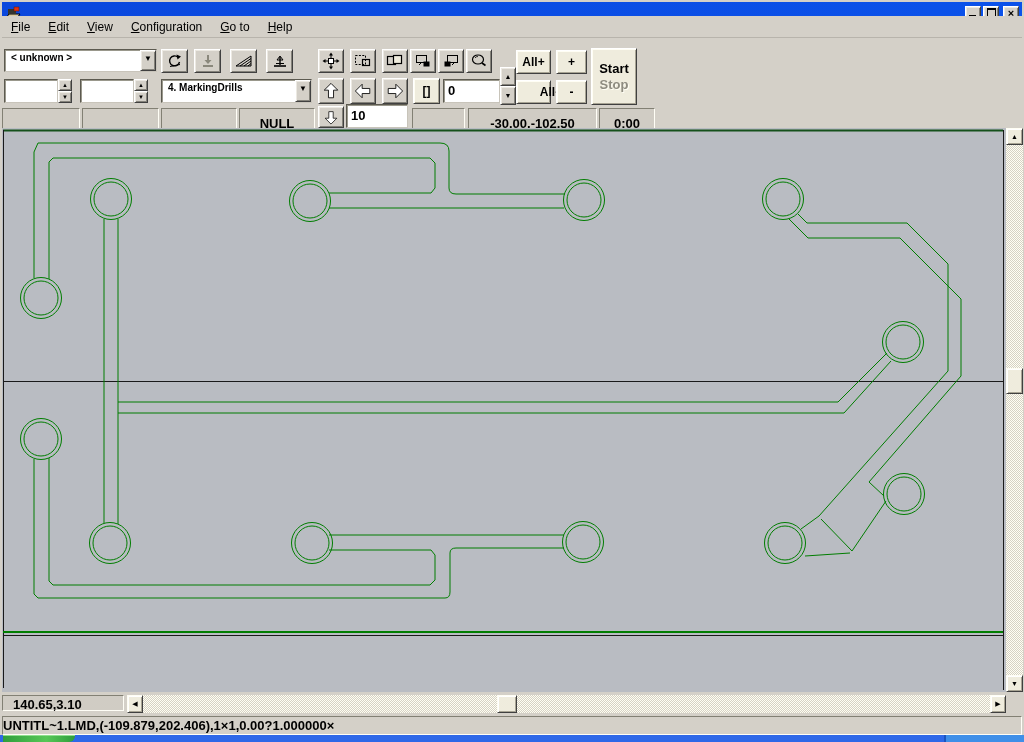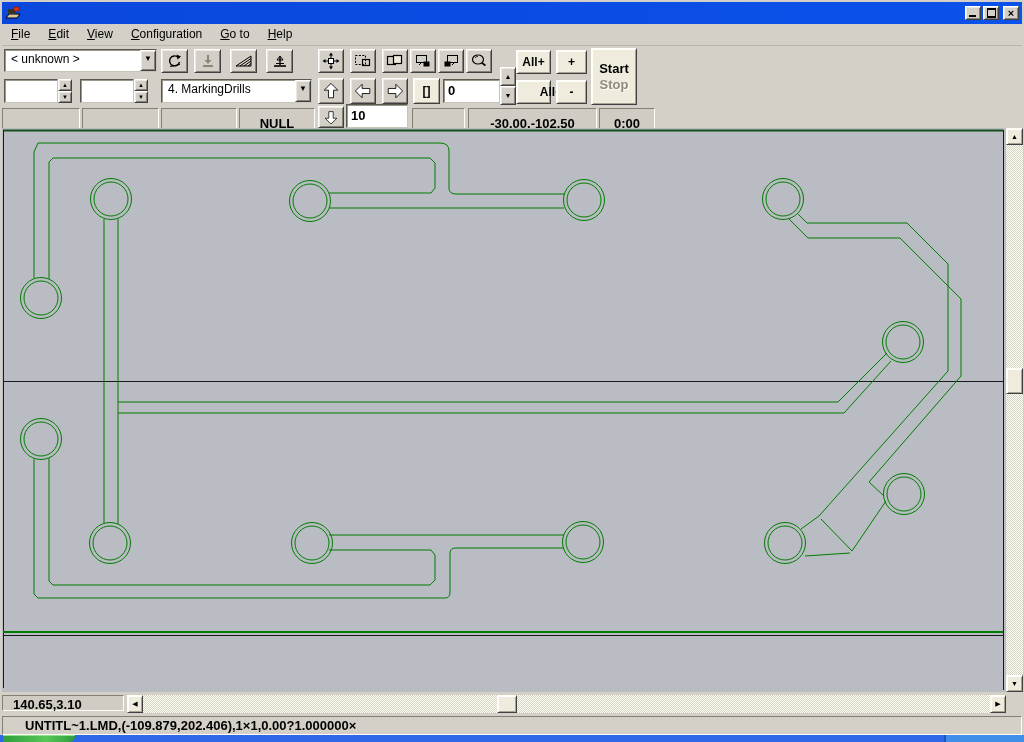--- a/index.html
+++ b/index.html
@@ -23,8 +23,8 @@
   .restore-glyph::after { content:""; position:absolute; left:0; bottom:0; width:7px; height:6px;
     border:1px solid #000; border-top-width:2px; background:#d4d0c8; }
 
-  .menubar { position:absolute; left:2px; top:24px; width:1020px; height:22px; background:#d4d0c8;
-    display:flex; align-items:flex-start; font-size:12px; color:#000; border-bottom:1px solid #b8b4ac; }
+  .menubar { position:absolute; left:2px; top:16px; width:1020px; height:22px; background:#d4d0c8;
+    display:flex; align-items:center; font-size:12px; color:#000; border-bottom:1px solid #b8b4ac; }
   .menu-item { padding:3px 9px; cursor:default; white-space:pre; }
   .menu-item u { text-decoration:underline; }
 

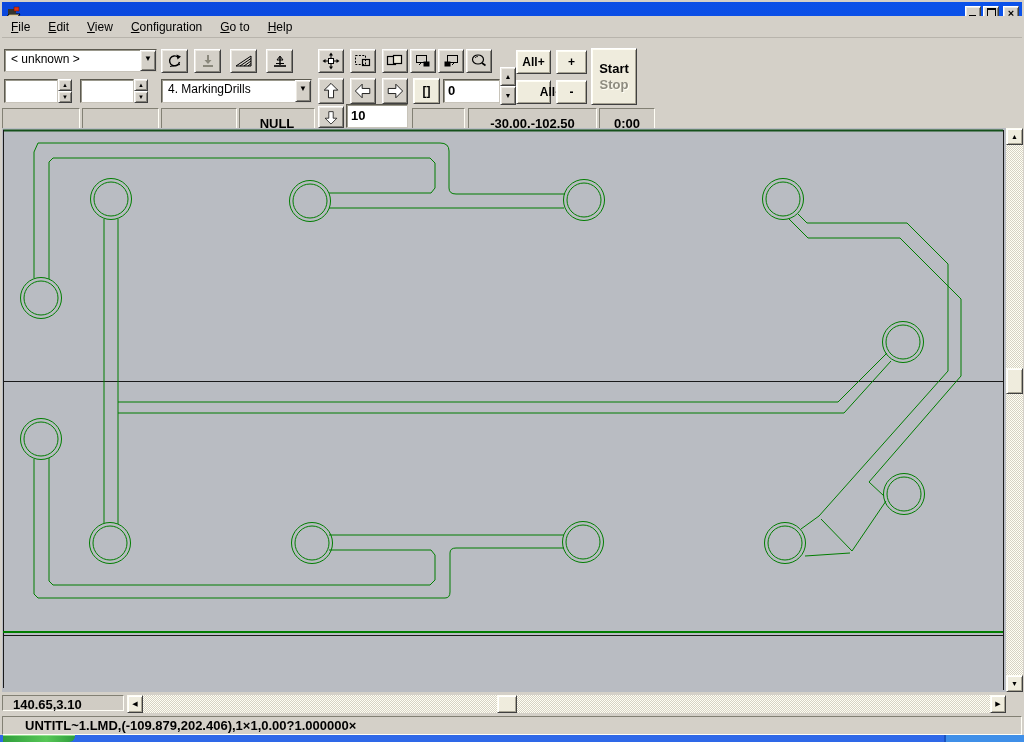--- a/index.html
+++ b/index.html
@@ -35,7 +35,7 @@
     color:#000; overflow:hidden; white-space:nowrap; }
   .combo { display:flex; background:#fff; border:1px solid; border-color:#5c5a50 #c8c4ba #c8c4ba #5c5a50;
     box-shadow:inset 1px 1px 0 #9a988c; }
-  .combo .val { flex:1; font-weight:normal; font-size:12px; padding:2px 0 0 6px; white-space:nowrap; overflow:hidden; }
+  .combo .val { flex:1; font-weight:bold; font-size:10px; padding:2px 0 0 6px; white-space:nowrap; overflow:hidden; }
   .combo .drop { width:16px; background:#d4d0c8; border:1px solid; border-color:#fff #404040 #404040 #fff;
     box-shadow:inset 1px 1px 0 #ece9e2, inset -1px -1px 0 #84827a; font-size:8px; line-height:16px; text-align:center; color:#000; }
 

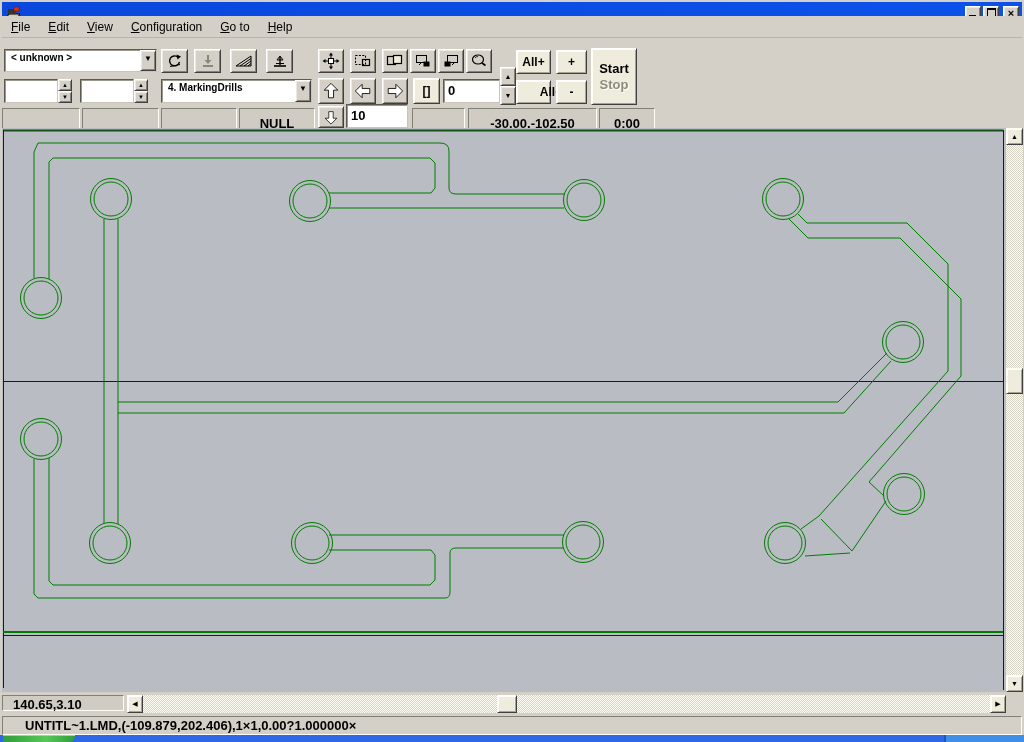--- a/index.html
+++ b/index.html
@@ -79,7 +79,7 @@
 
   .statusbar { position:absolute; left:2px; top:716px; width:1020px; height:19px; background:#d4d0c8;
     border:1px solid; border-color:#828074 #fffef6 #fffef6 #828074; font-weight:bold; font-size:13px;
-    padding:1px 0 0 22px; white-space:nowrap; }
+    padding:1px 0 0 0; white-space:nowrap; }
 
   .taskbar { position:absolute; left:0; top:735px; width:1024px; height:7px; background:#2e68e8; }
   .start-frag { position:absolute; left:3px; top:0; width:72px; height:7px;

